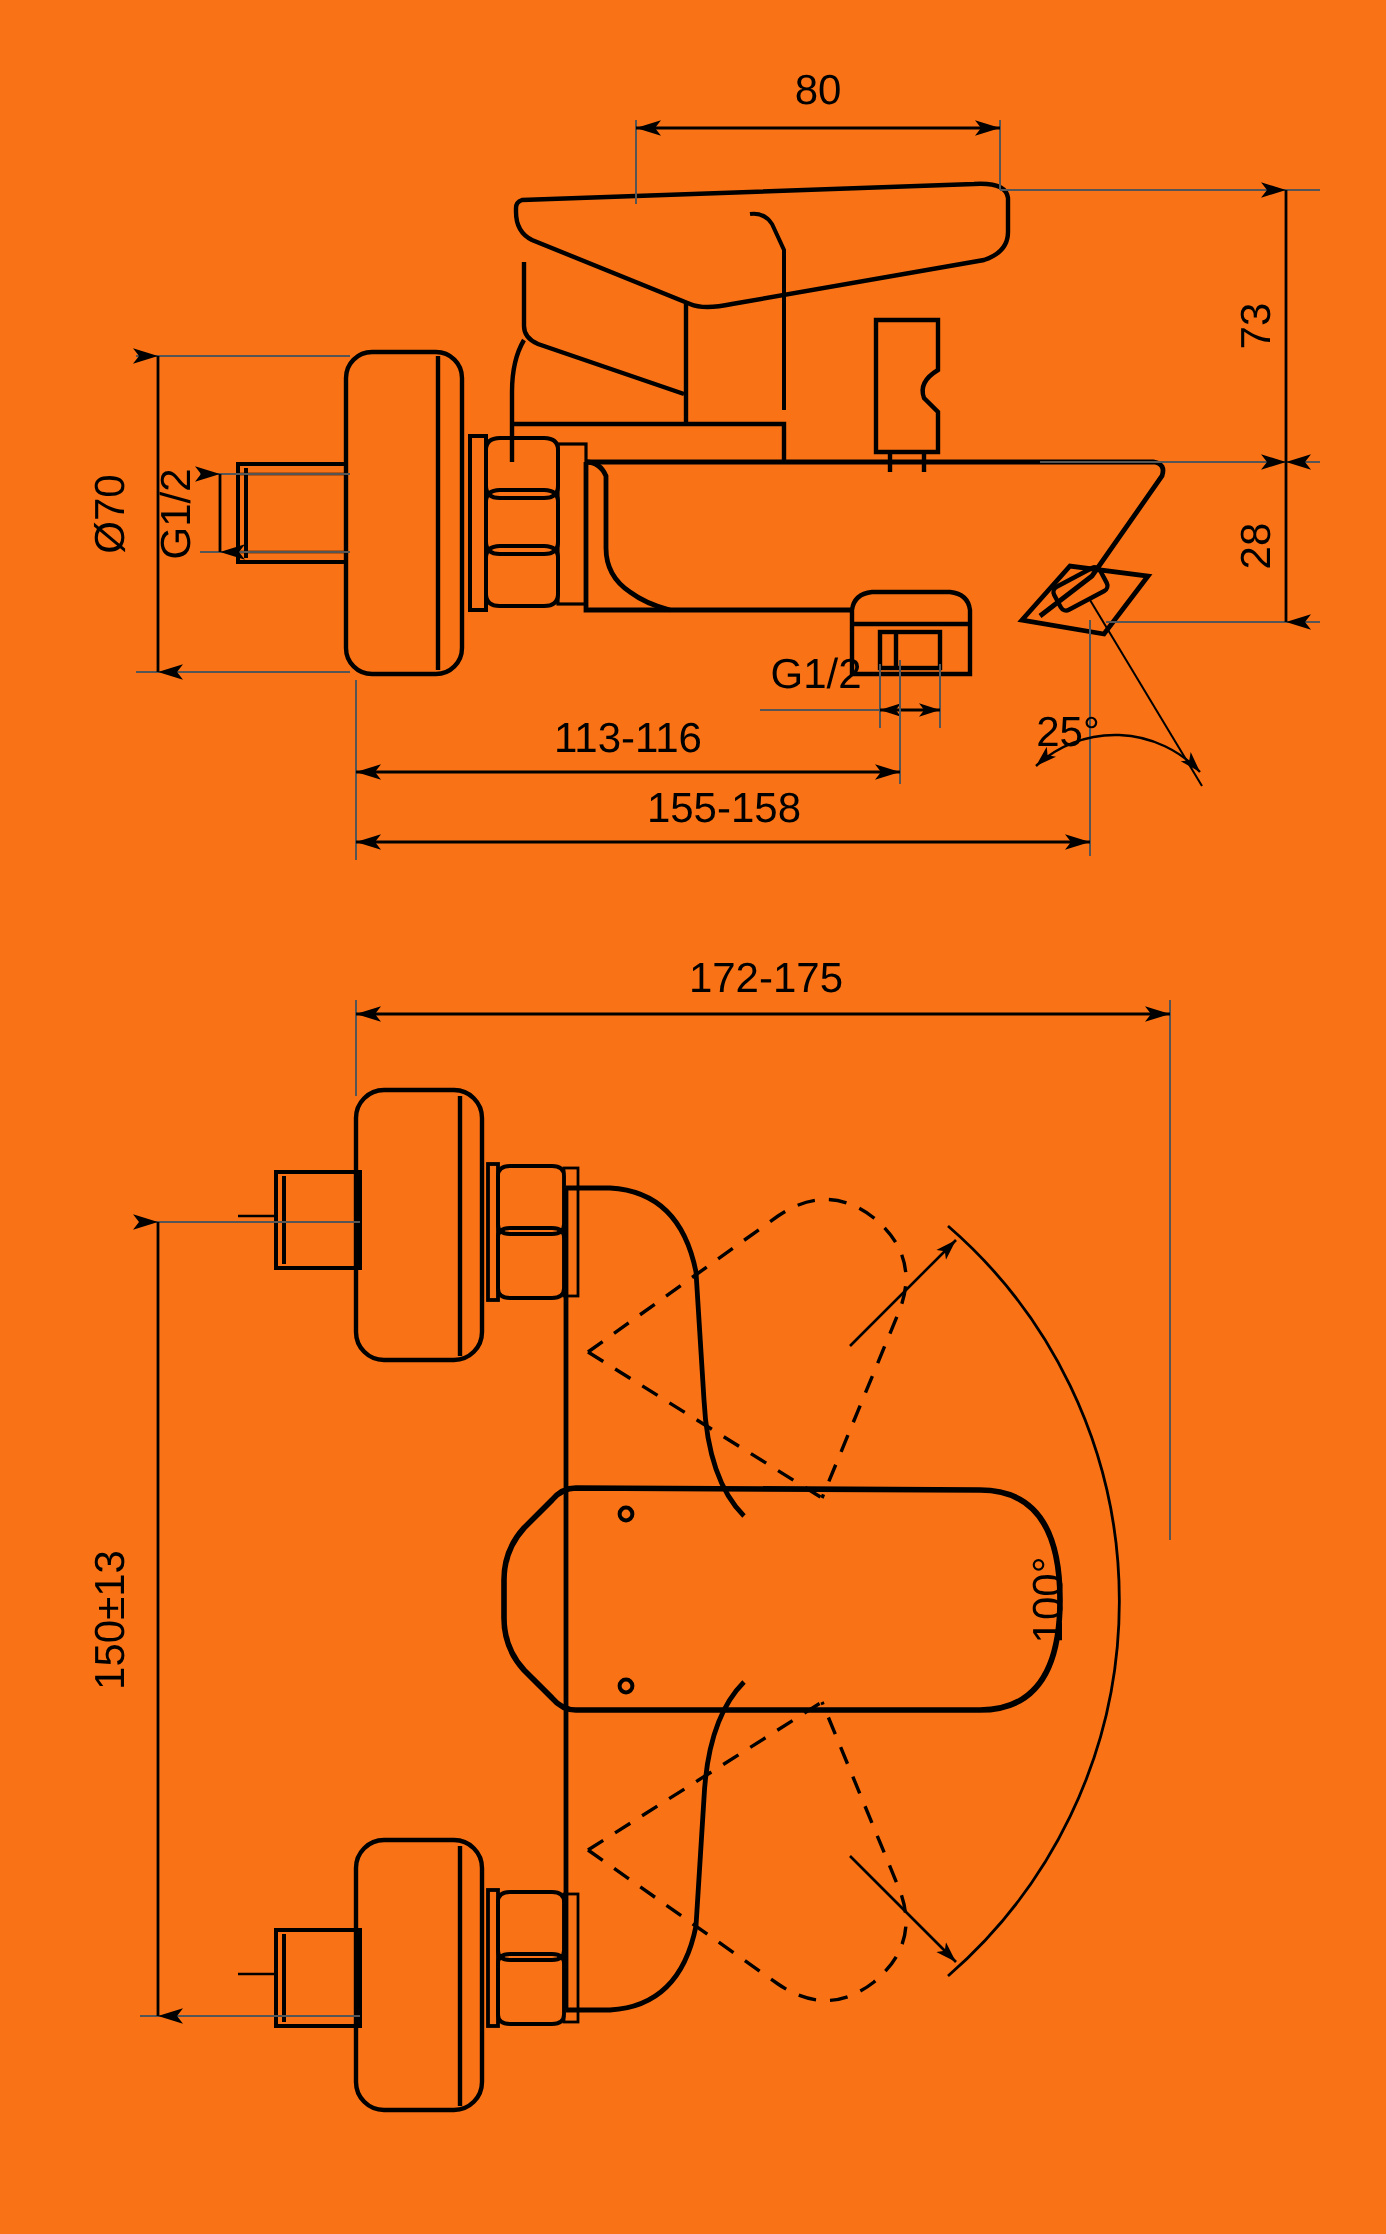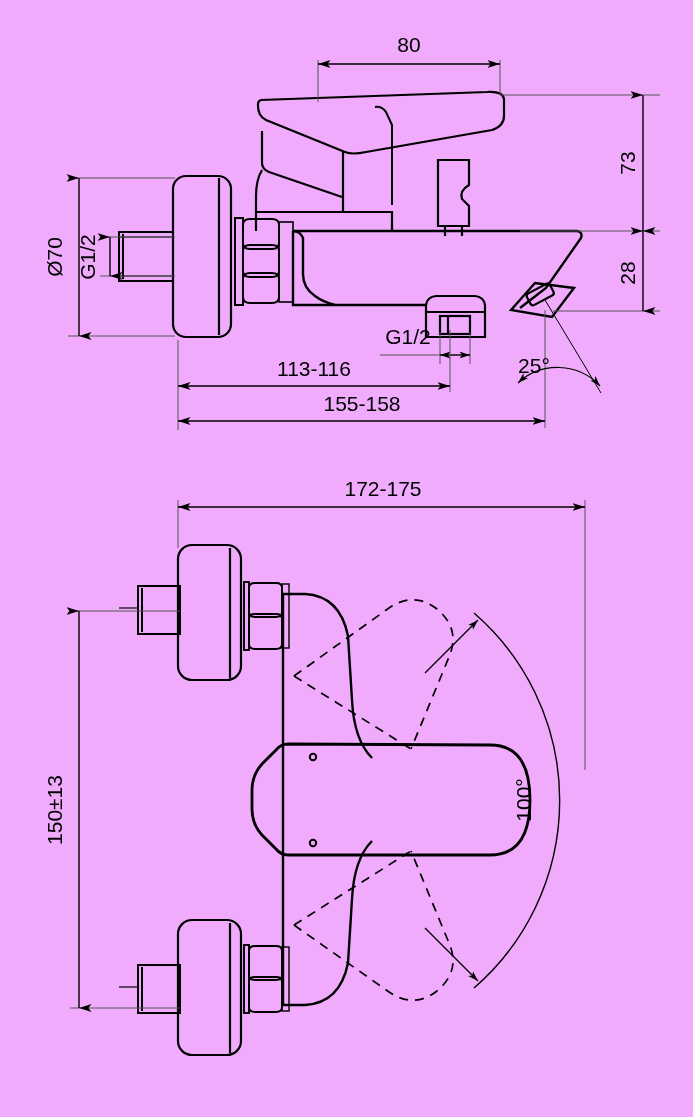--- a/index.html
+++ b/index.html
@@ -5,7 +5,7 @@
   html,body{margin:0;padding:0;background:#ffffff;}
   body{width:693px;height:1117px;overflow:hidden;
        font-family:"Liberation Sans", sans-serif;}
-  #sheet{position:relative;width:693px;height:1117px;background:#f0abfc;}
+  #sheet{position:relative;width:693px;height:1117px;background:#f97316;}
   svg{display:block;}
   .dimtext{font-family:"Liberation Sans", sans-serif;font-size:21px;fill:#000;}
 </style>

